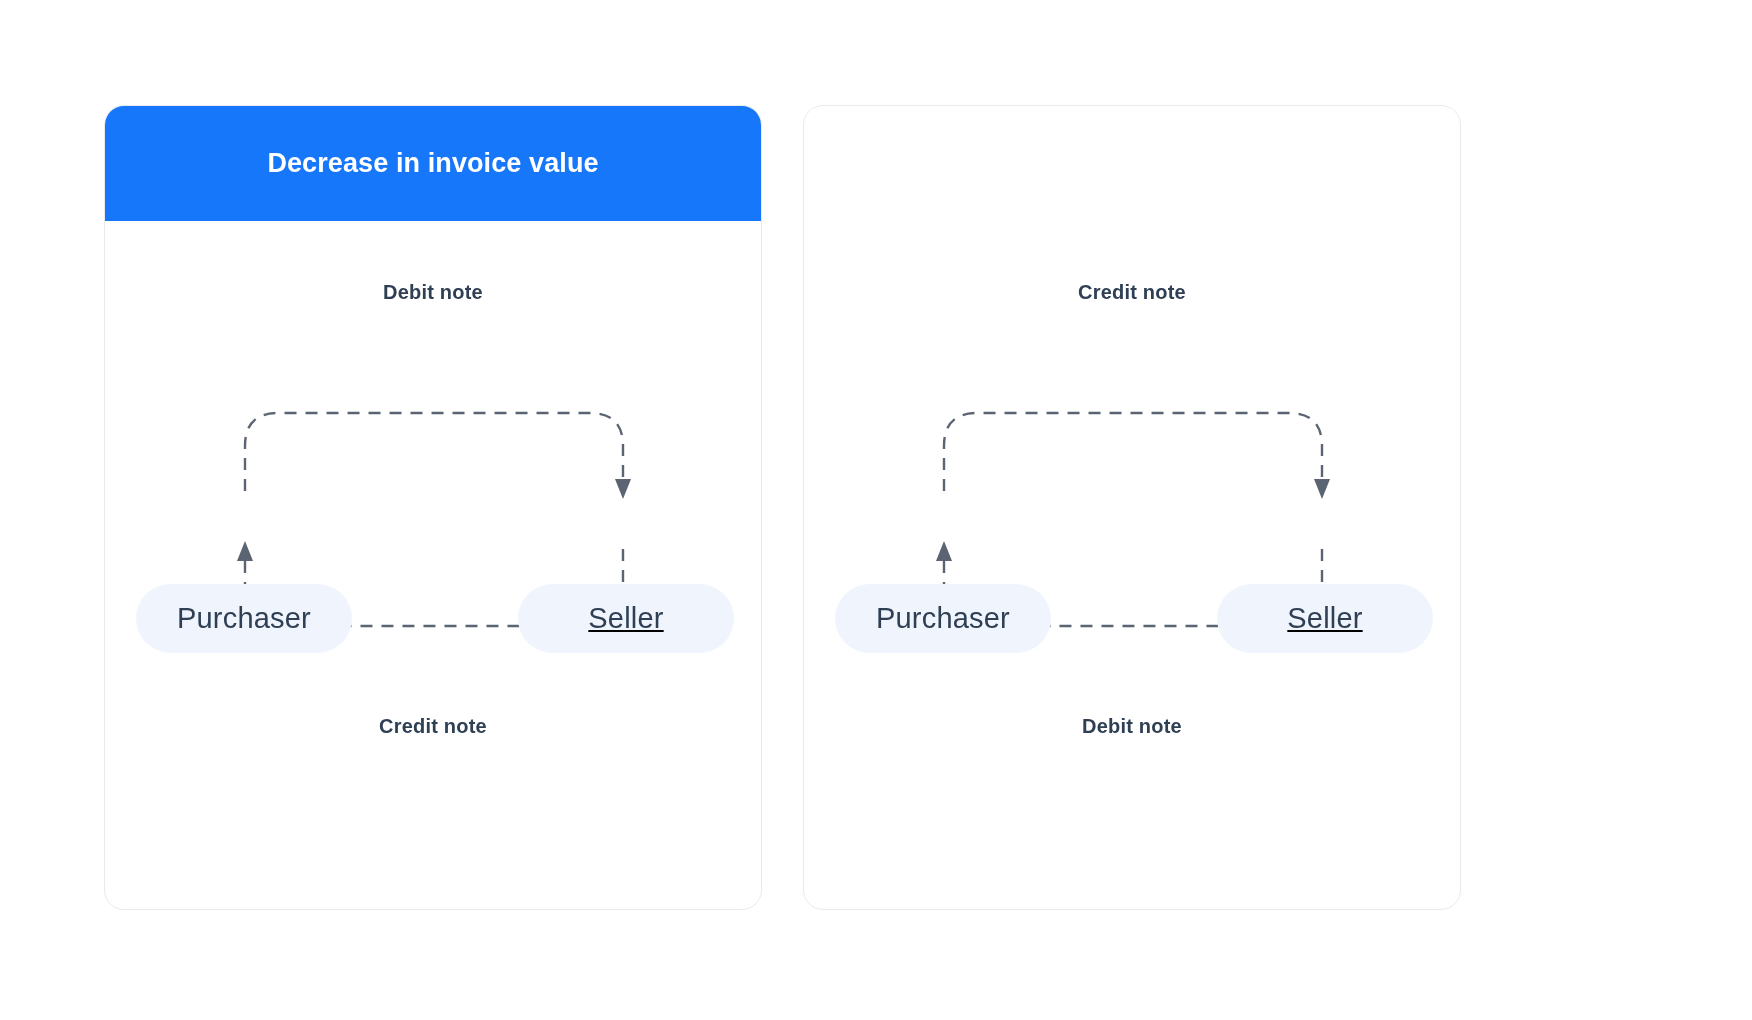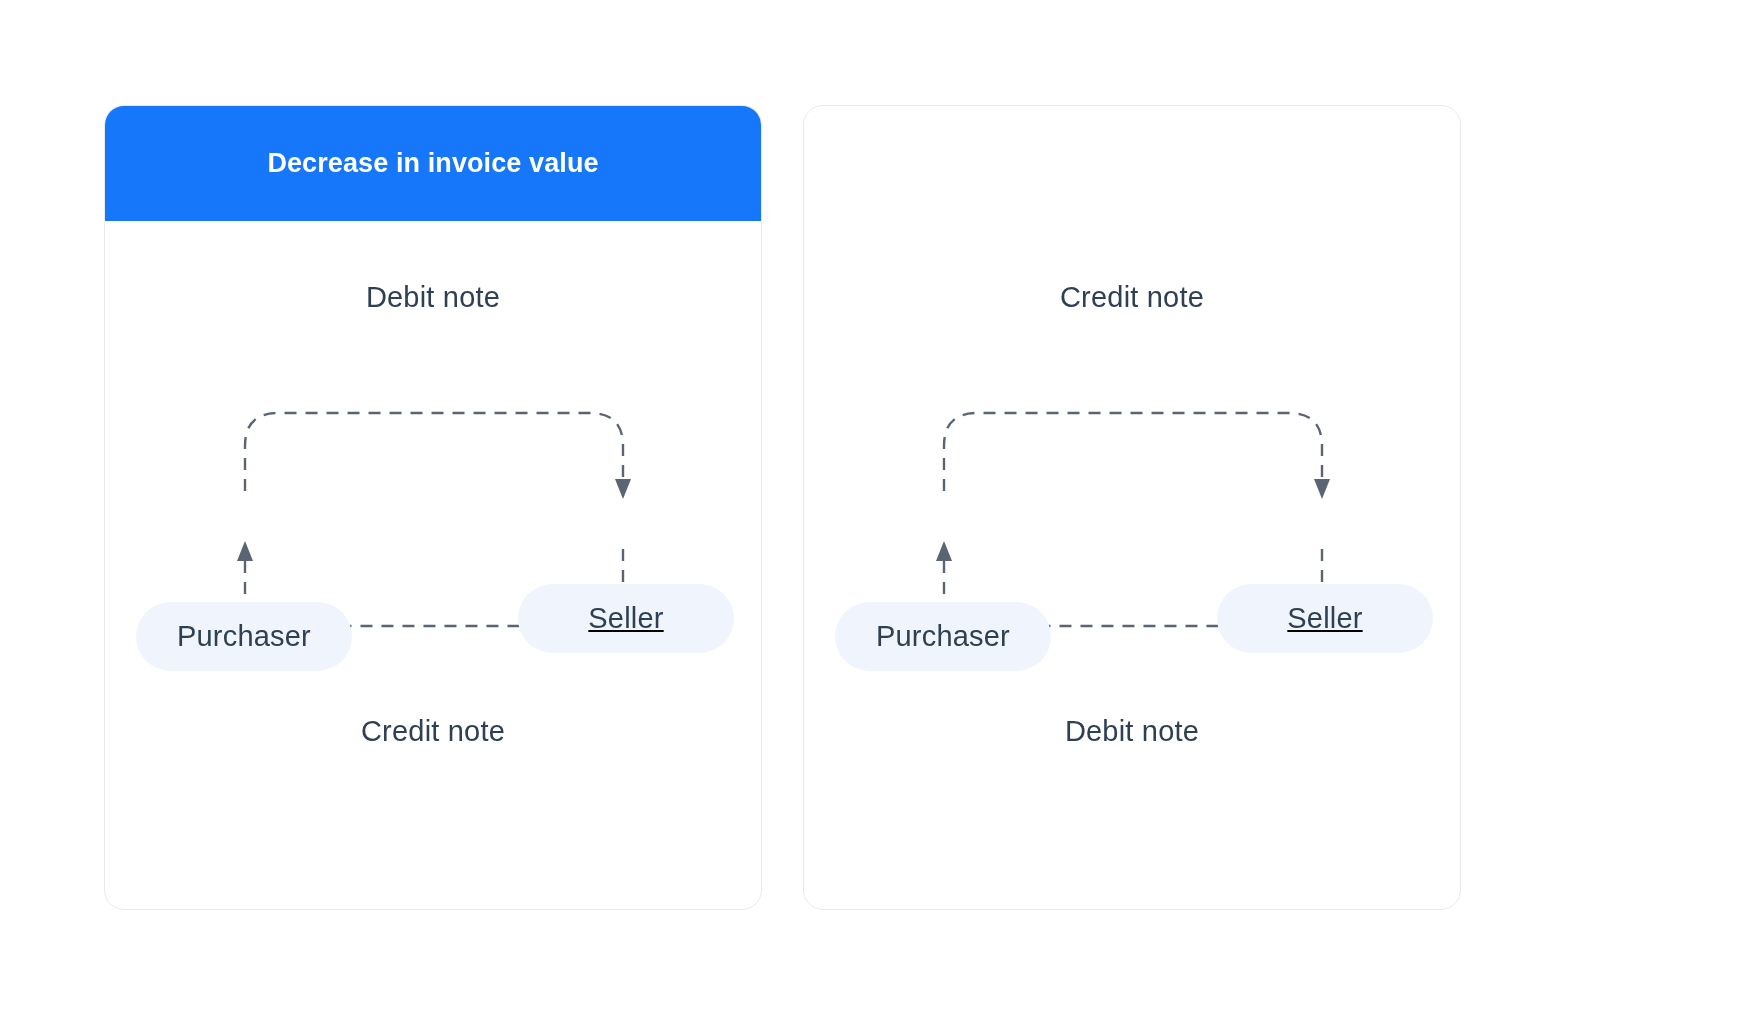--- a/index.html
+++ b/index.html
@@ -68,8 +68,8 @@
     right: 0;
     text-align: center;
     color: #2f4055;
-    font-size: 29px;
-    font-weight: normal;
+    font-size: 20px;
+    font-weight: bold;
     letter-spacing: 0.2px;
   }
   .note-top    { top: 60px; }

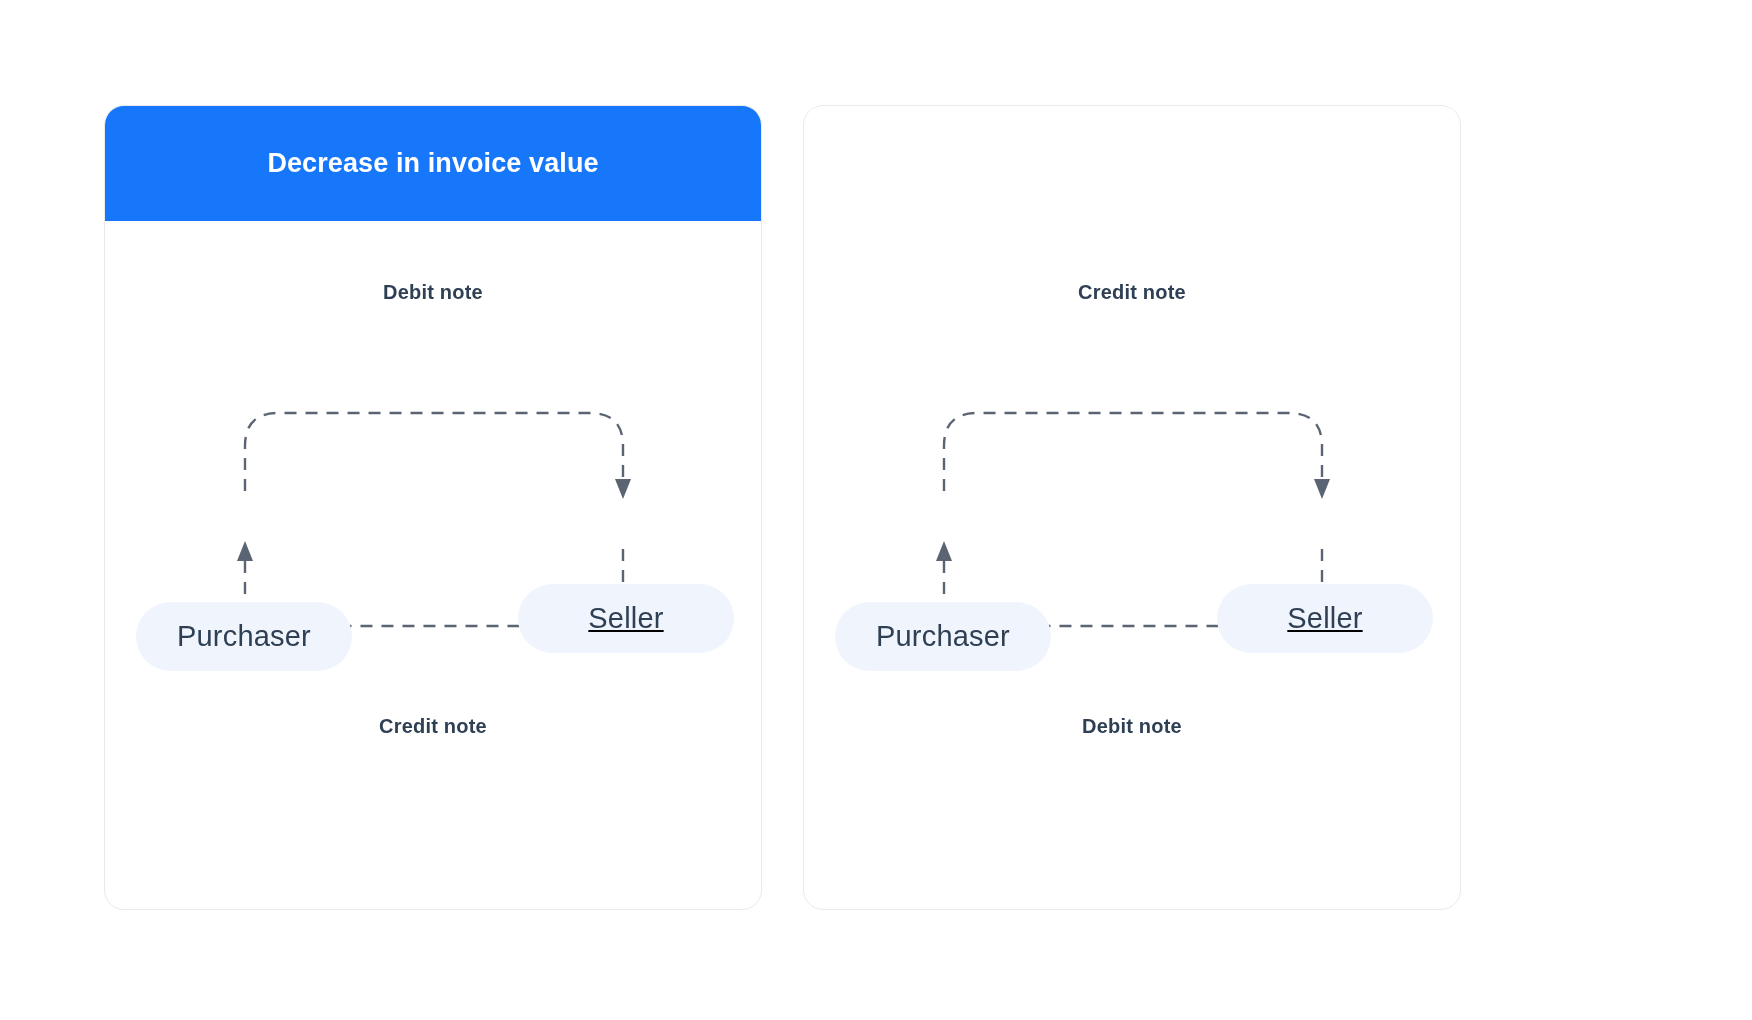--- a/index.html
+++ b/index.html
@@ -108,7 +108,6 @@
     left: 31px;
     top: 363px;
     width: 216px;
-    margin-top: 18px;
   }
   .pill-seller {
     left: 413px;

